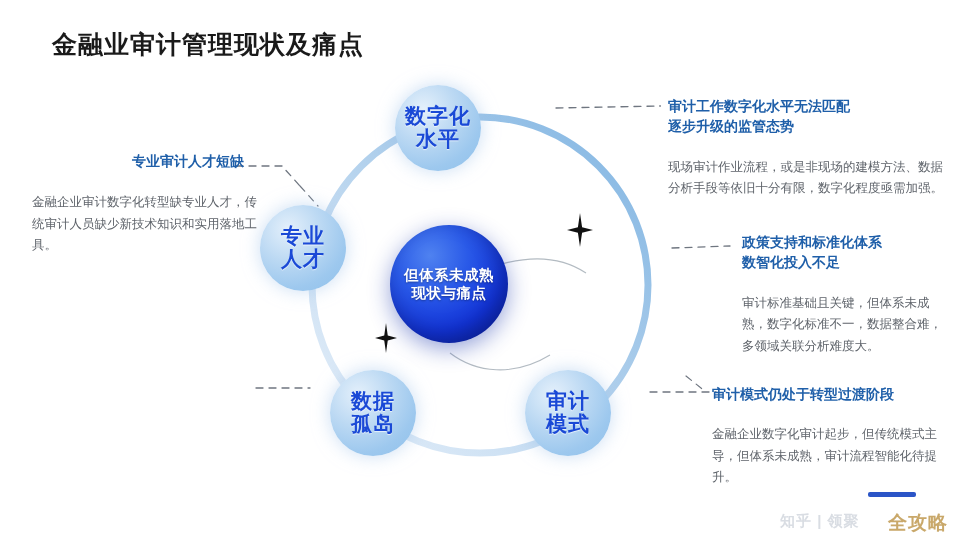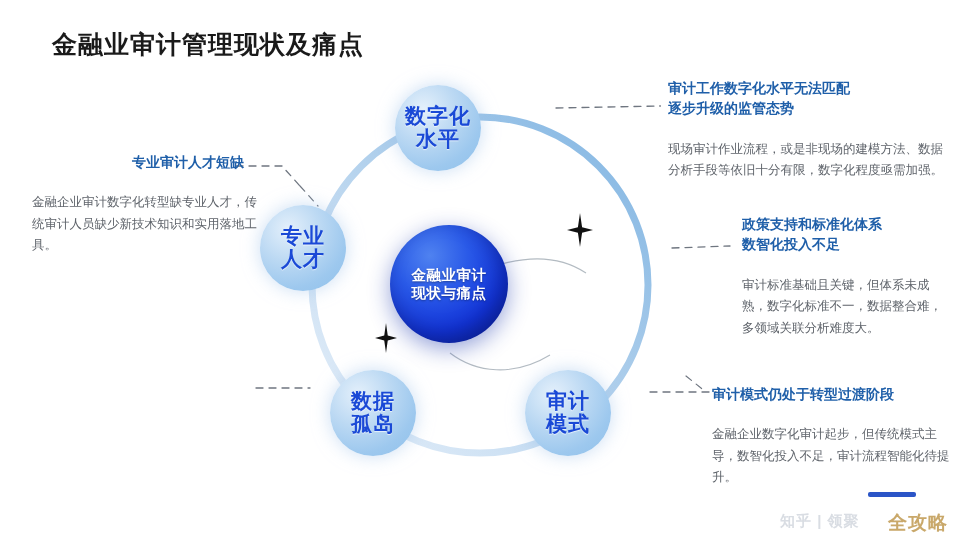--- a/index.html
+++ b/index.html
@@ -70,7 +70,7 @@
     font-size:14px;font-weight:bold;color:#1f5fa9;line-height:1.45;
     white-space:nowrap;
   }
-  .co-head.wrap{white-space:normal;}
+  .co-head.wrap{white-space:normal;margin-top:18px;}
   .co-body{
     font-size:12.5px;color:#5f646b;line-height:1.72;margin-top:20px;
   }

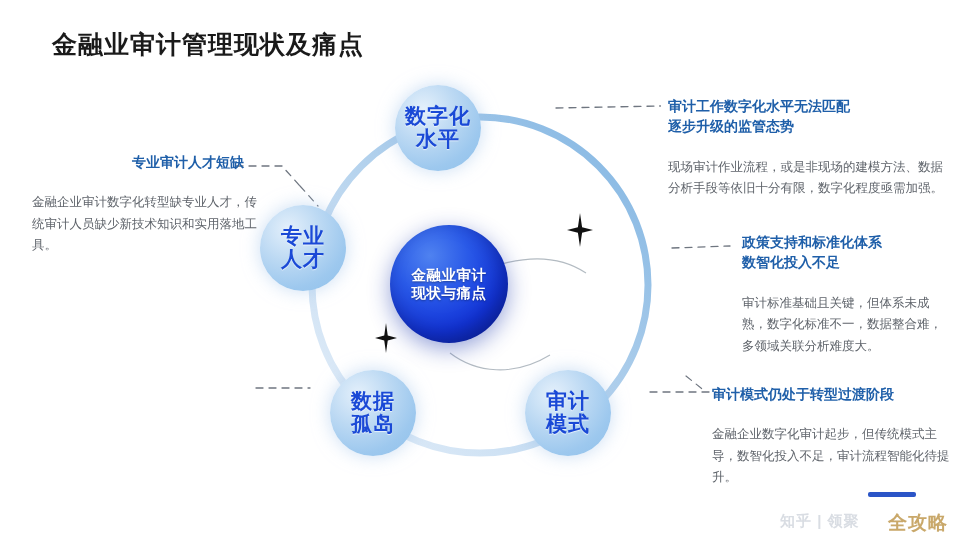--- a/index.html
+++ b/index.html
@@ -79,7 +79,7 @@
   .c-right2{left:742px;top:214px;width:212px;}
   .c-right3{left:712px;top:384px;width:240px;}
   .c-left1 {left:32px;top:152px;width:232px;text-align:left;}
-  .c-left1 .co-head{text-align:right;width:212px;}
+  .c-left1 .co-head{text-align:right;width:212px;font-family:Liberation Mono, monospace;}
   .c-left2 {left:32px;top:378px;width:238px;}
   .c-left2 .co-head{text-align:right;width:222px;}
 

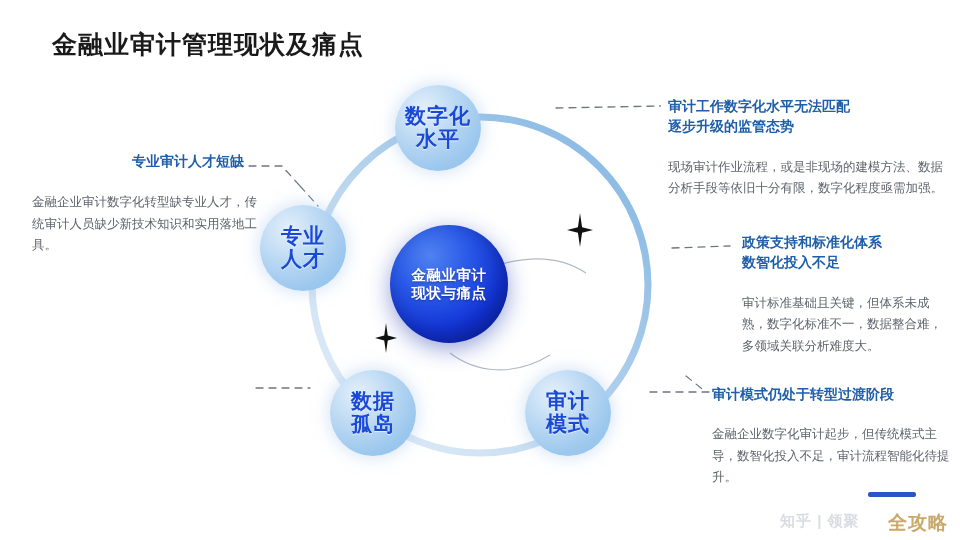--- a/index.html
+++ b/index.html
@@ -166,7 +166,7 @@
 
     <div class="node-center">
       <div>
-        <span>金融业审计</span>
+        <span>但体系未成熟</span>
         <span>现状与痛点</span>
       </div>
     </div>

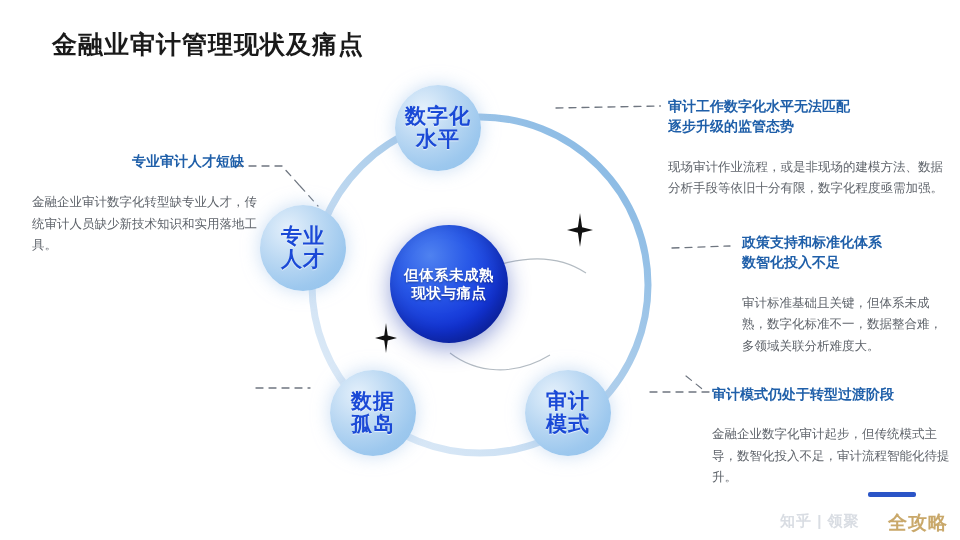--- a/index.html
+++ b/index.html
@@ -195,7 +195,7 @@
     <div class="co-head">
       <div>审计模式仍处于转型过渡阶段</div>
     </div>
-    <div class="co-body">金融企业数字化审计起步，但传统模式主导，数智化投入不足，审计流程智能化待提升。</div>
+    <div class="co-body">金融企业数字化审计起步，但传统模式主导，但体系未成熟，审计流程智能化待提升。</div>
   </div>
 
   <div class="callout c-left1">

